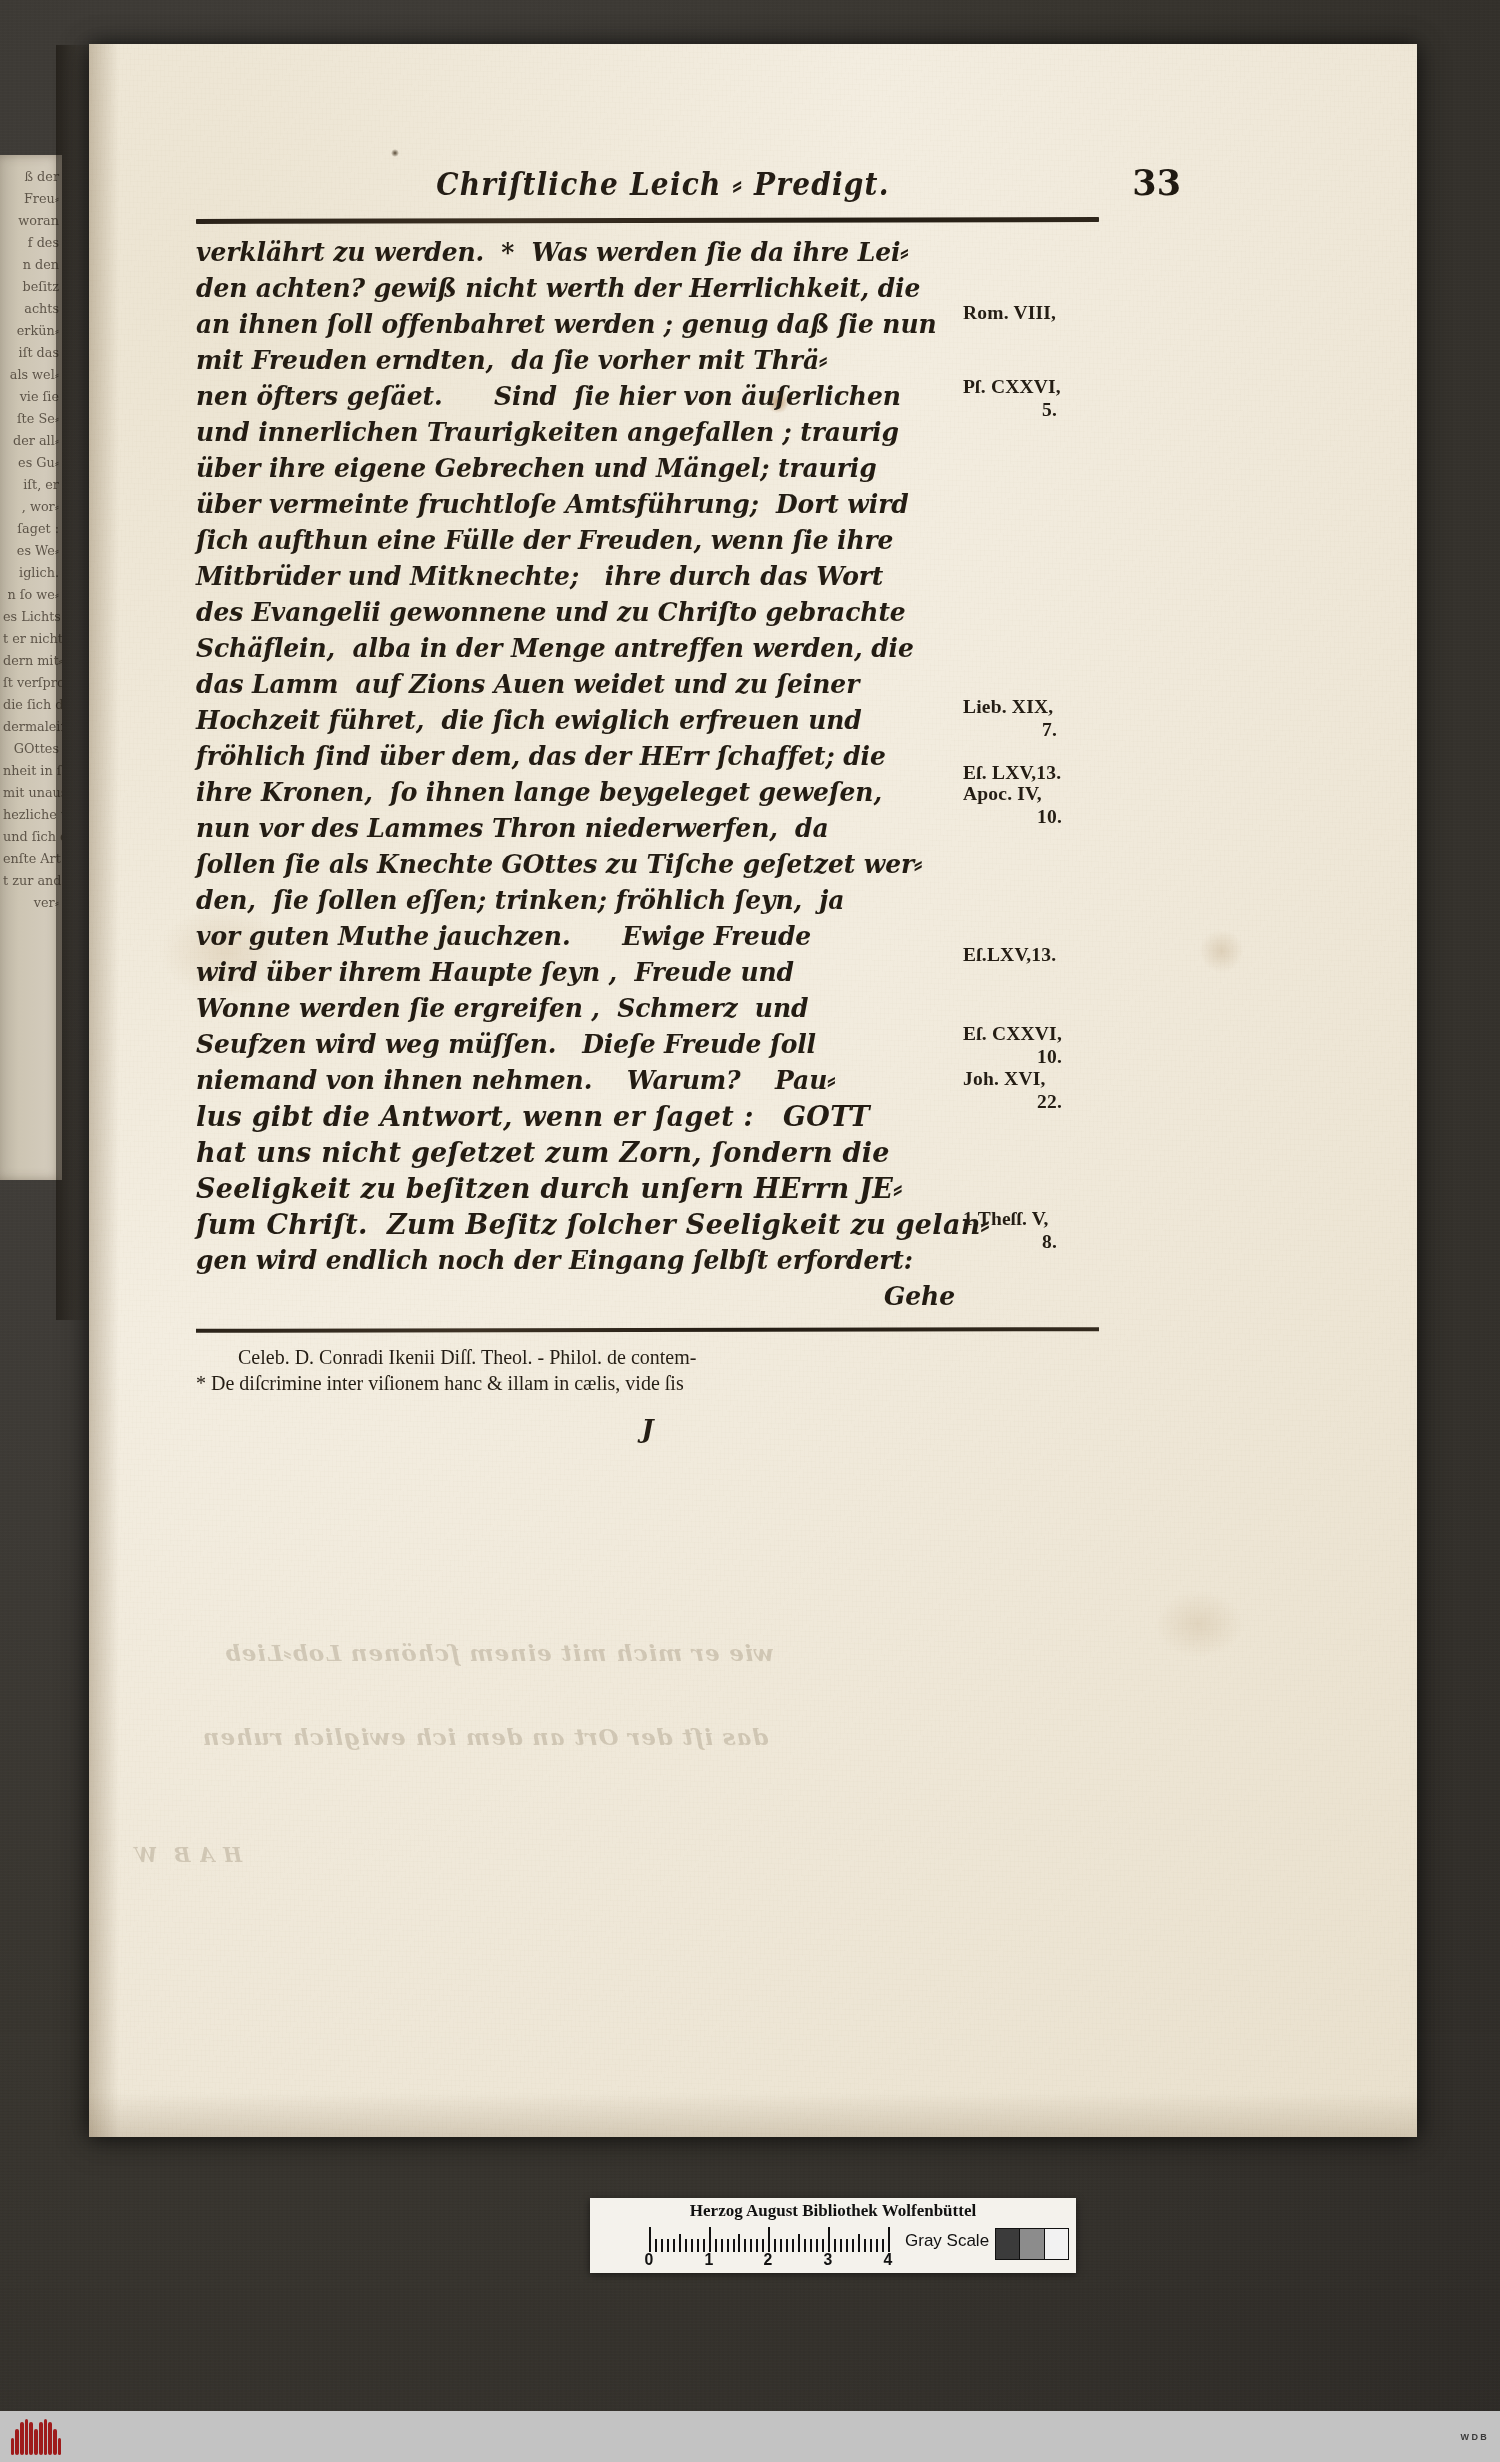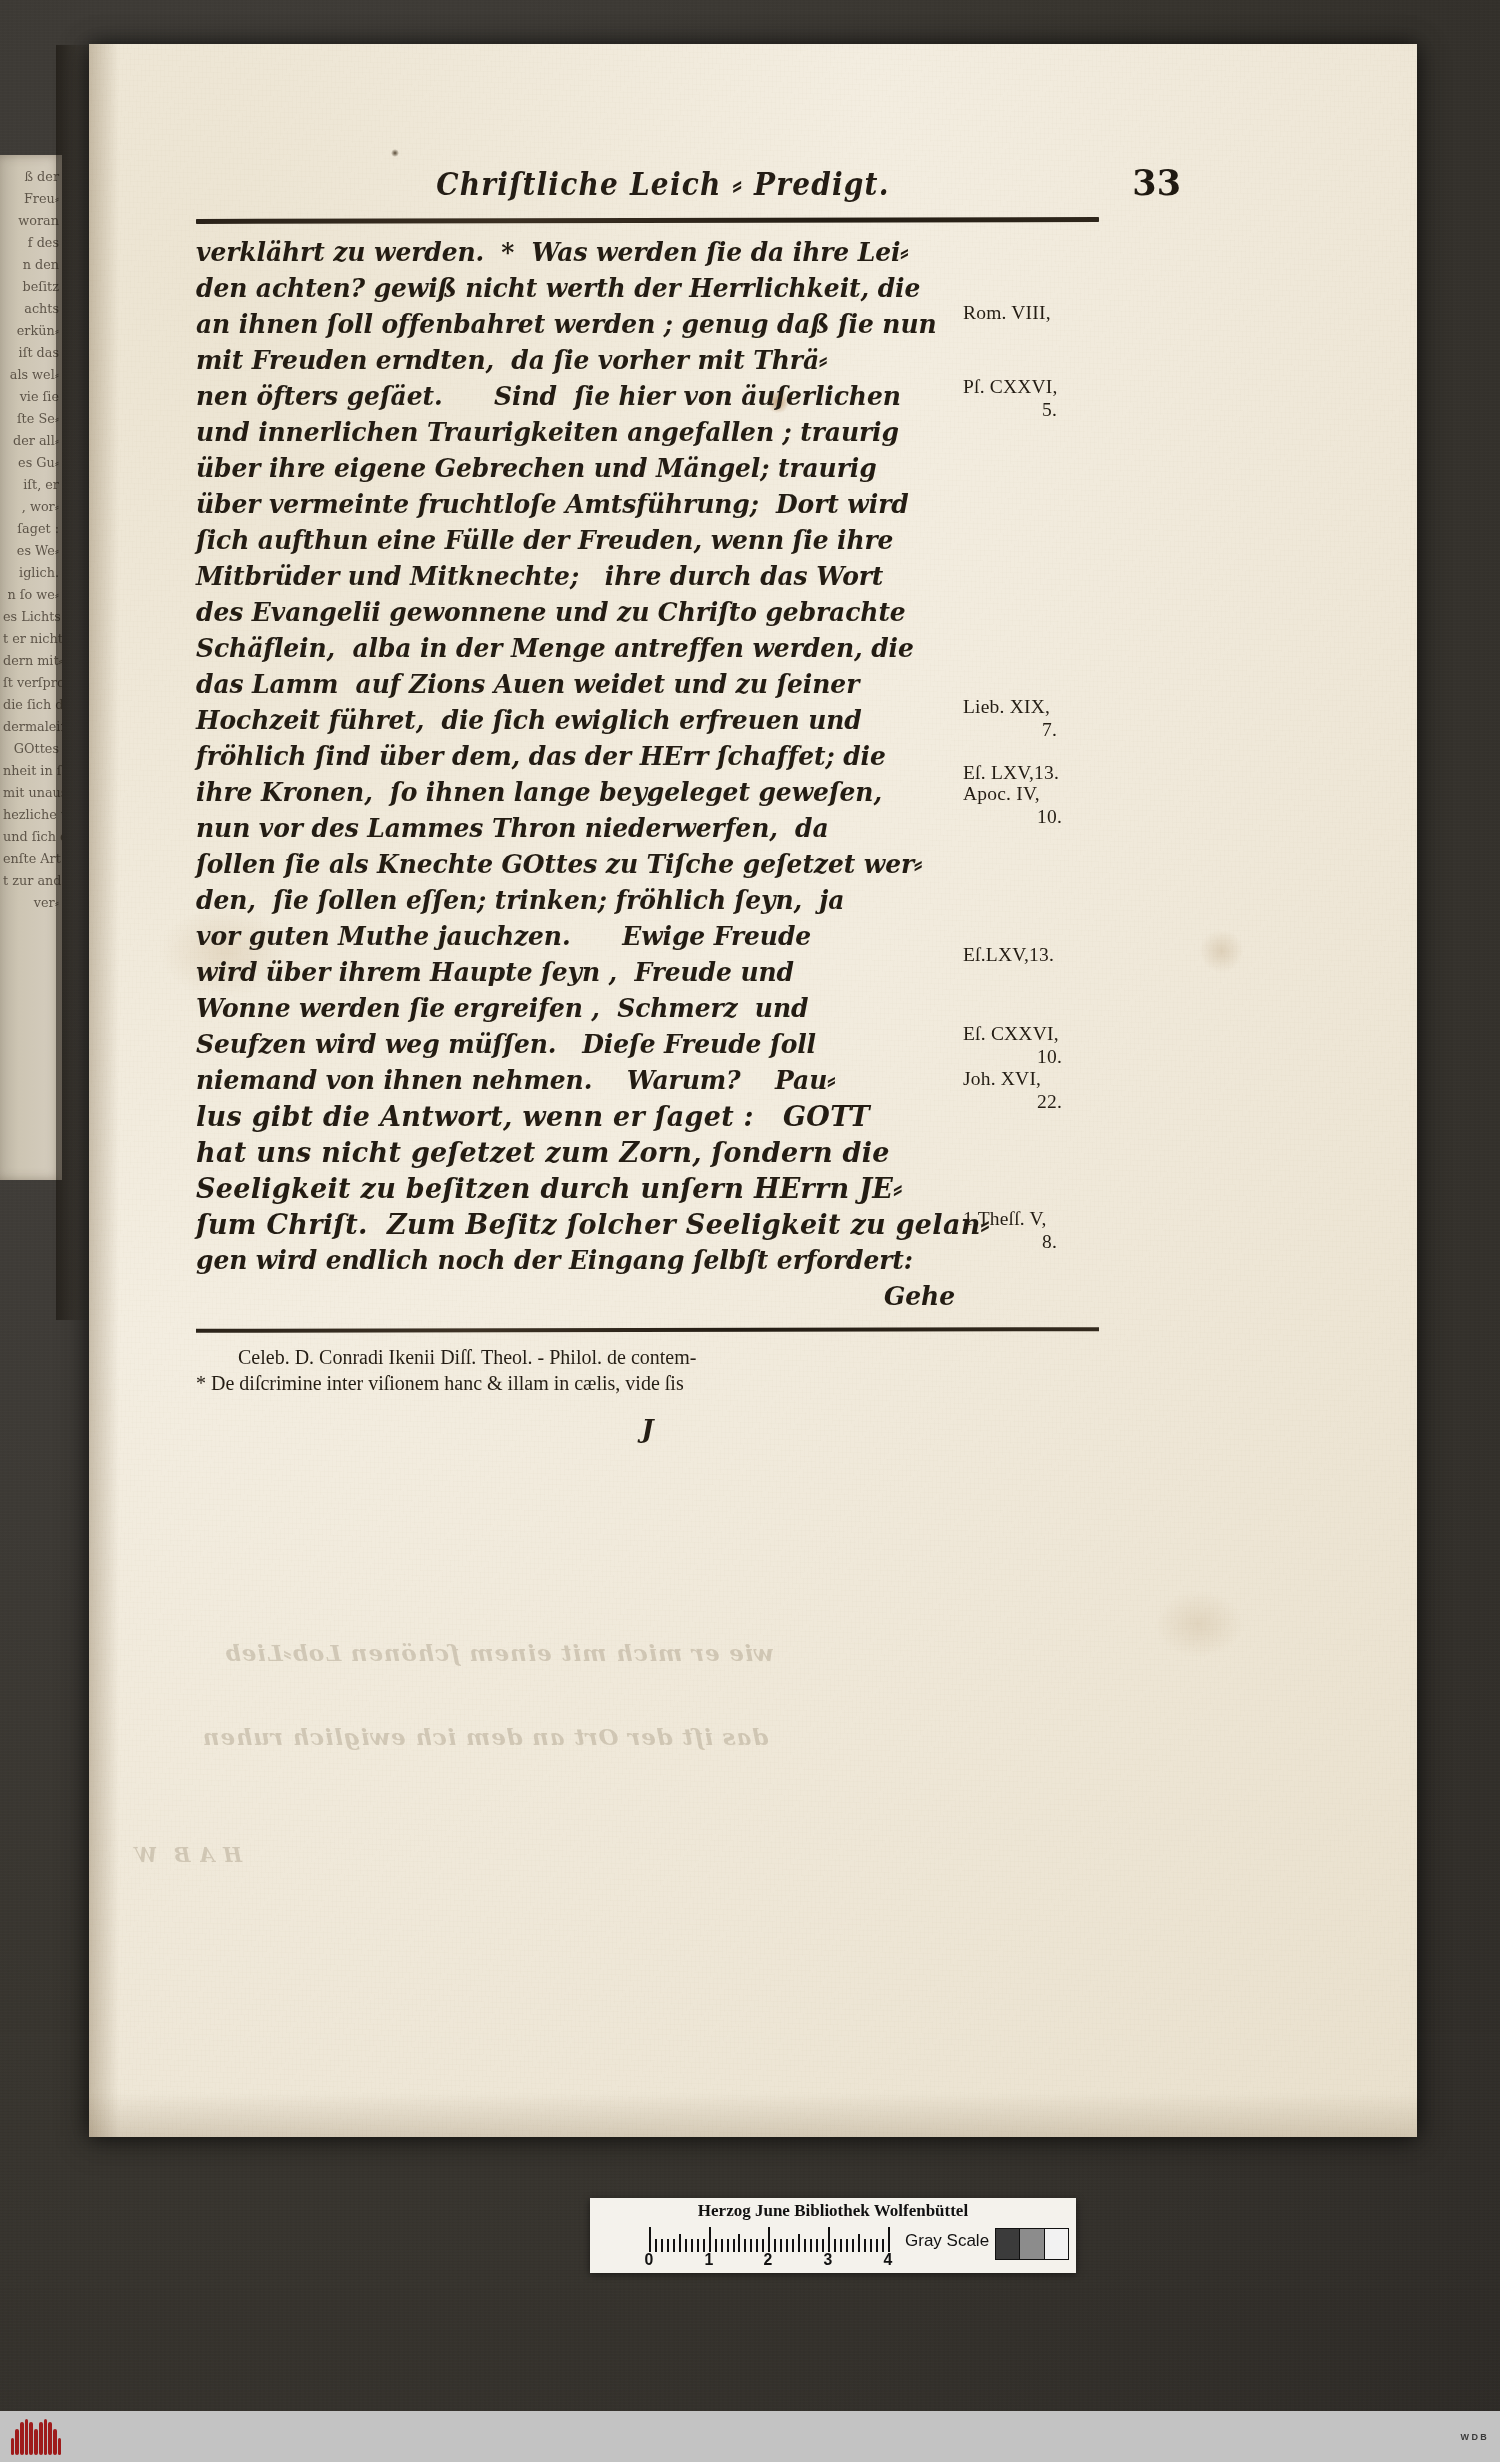--- a/index.html
+++ b/index.html
@@ -86,7 +86,7 @@
   #margincol{position:absolute;left:767px;top:0;width:173px;
     font-family:"Liberation Serif", serif;}
   .mnote{position:absolute;width:173px;color:#241d14;
-    font-size:19.5px;line-height:22.5px;font-weight:400;letter-spacing:0.2px;}
+    font-size:19.5px;line-height:22.5px;font-weight:700;letter-spacing:0.2px;}
   .mnote .l1{display:block;}
   .mnote .l2{display:block;text-align:center;}
 

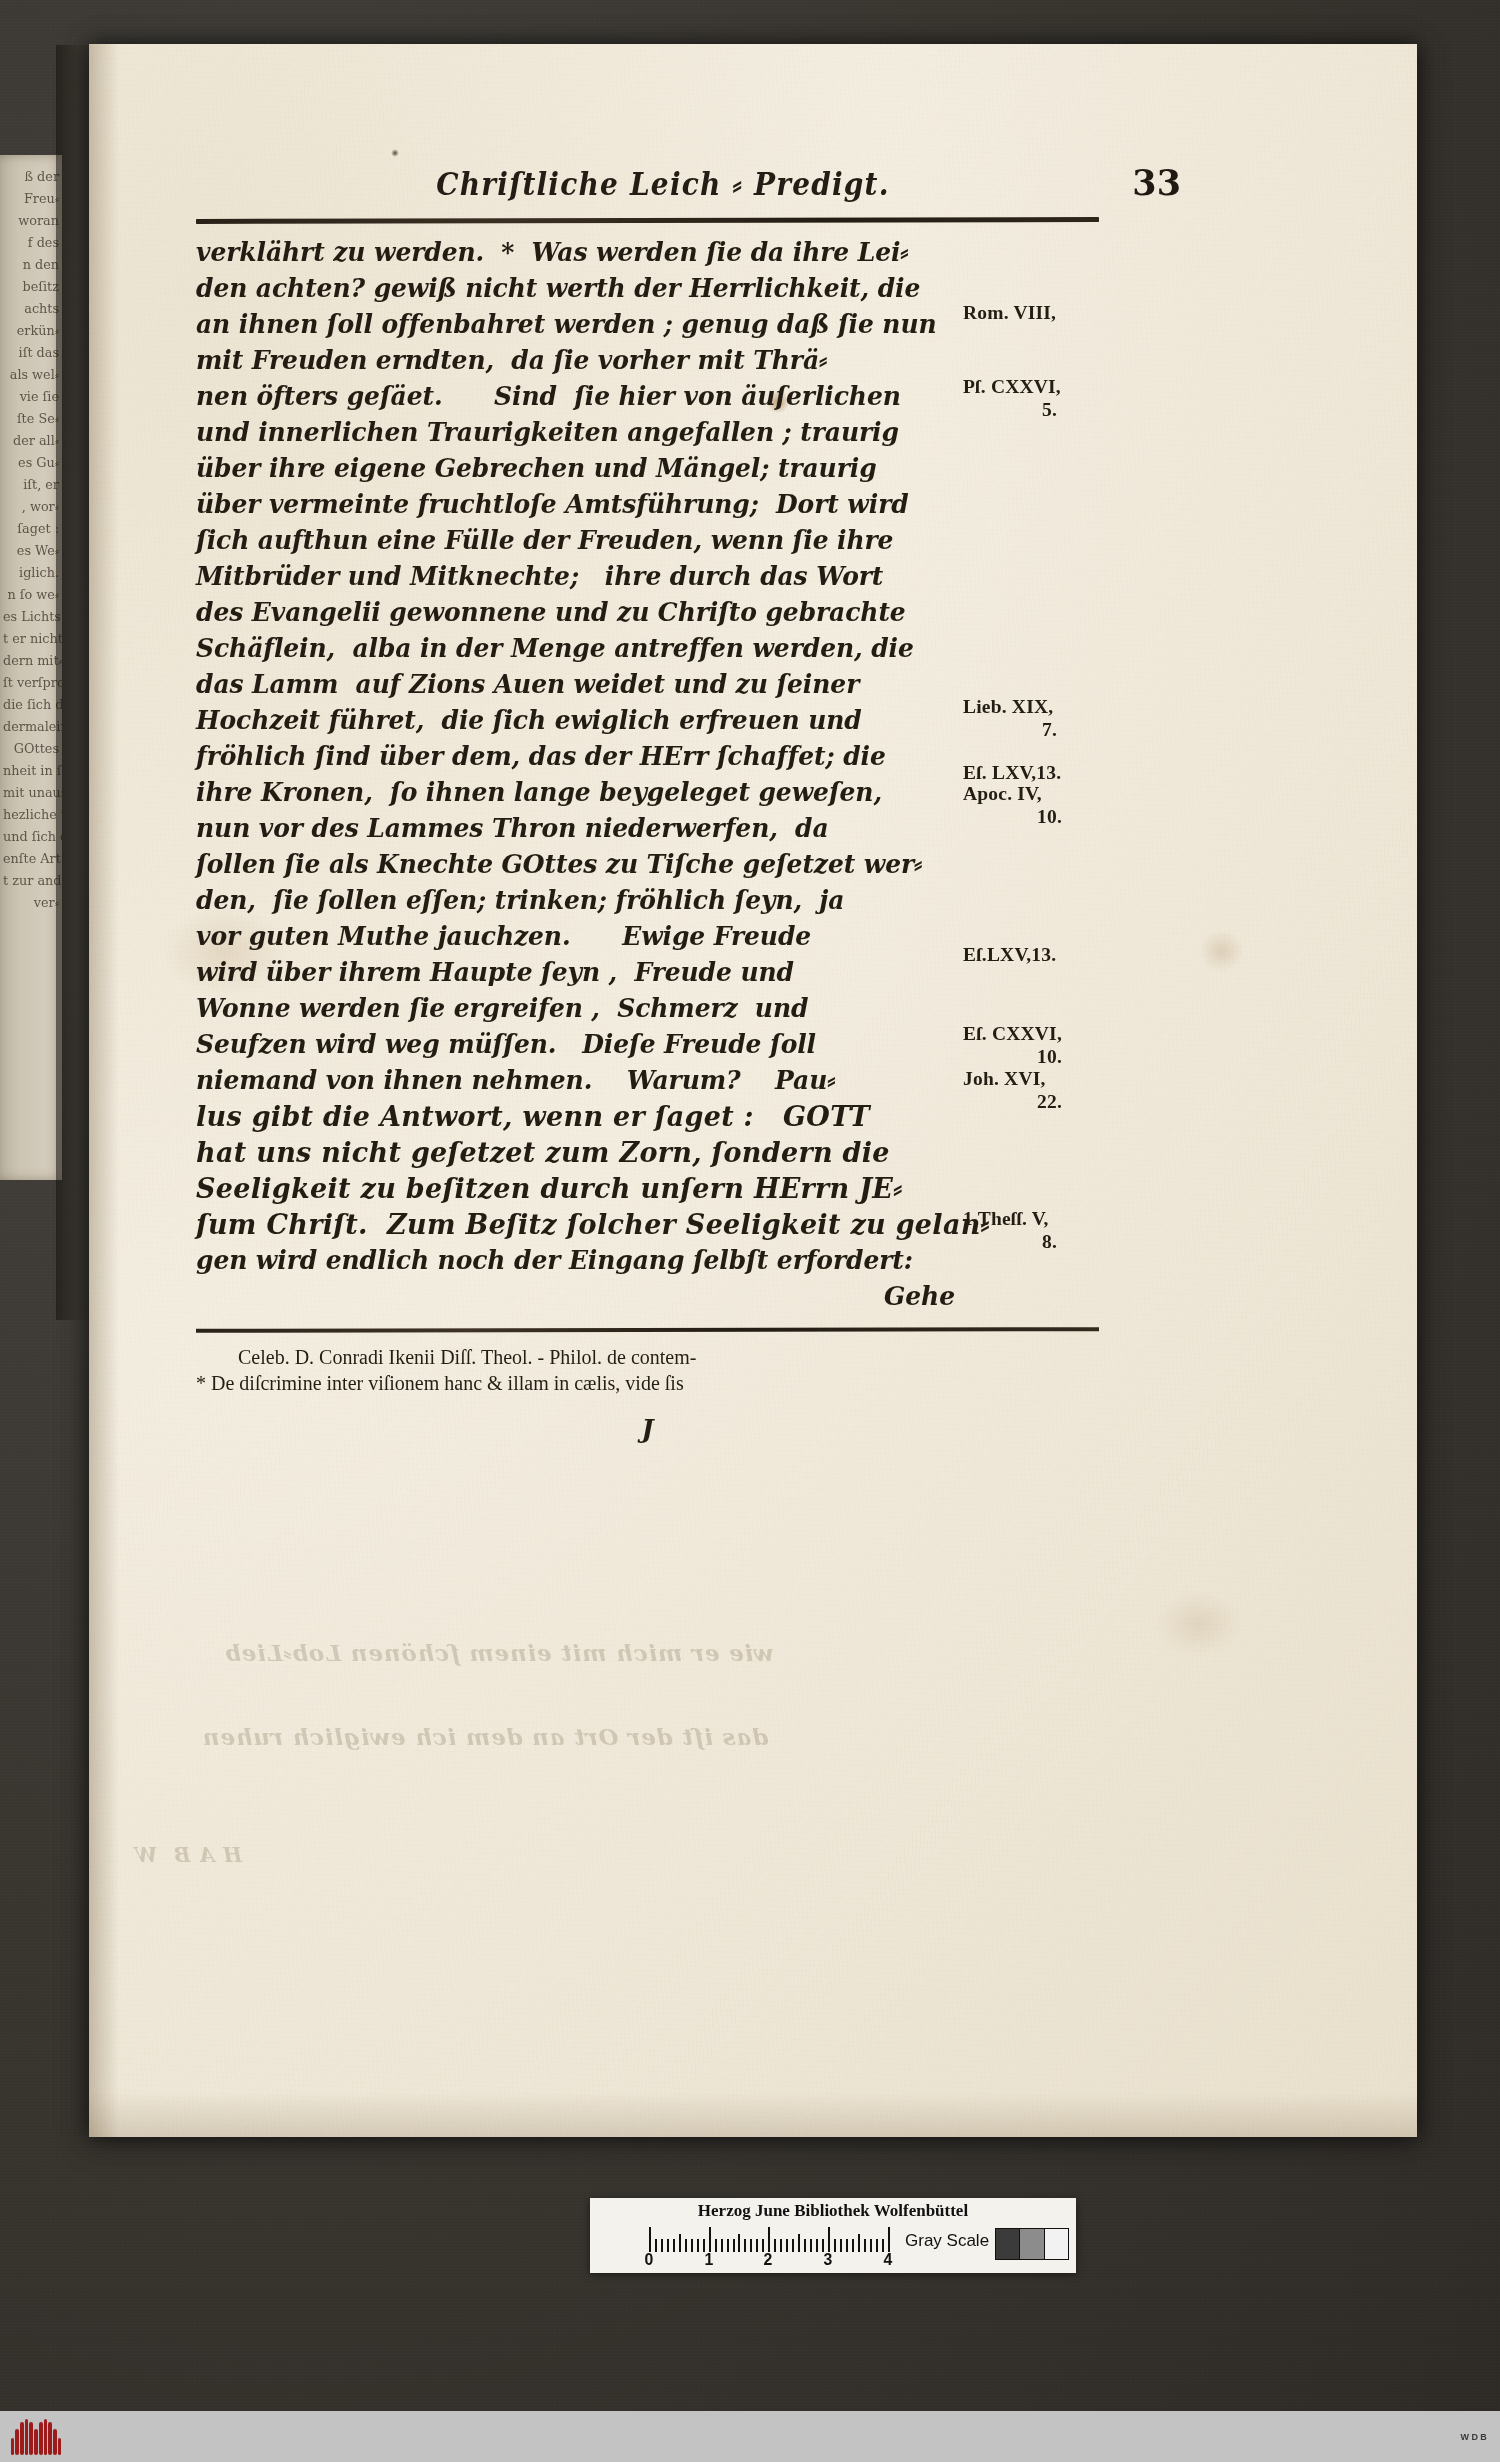--- a/index.html
+++ b/index.html
@@ -287,7 +287,7 @@
 </div>
 
 <div id="rulercard">
-  <div id="ruler-title">Herzog June Bibliothek Wolfenbüttel</div>
+  <div id="ruler-title">Herzog August Bibliothek Wolfenbüttel</div>
   <div id="tickwrap">
       <div class="tick" style="left: 0px; height: 25.5px; width: 2.3px;"></div>
       <div class="tick" style="left: 6px; height: 12.8px; width: 1.5px;"></div>

